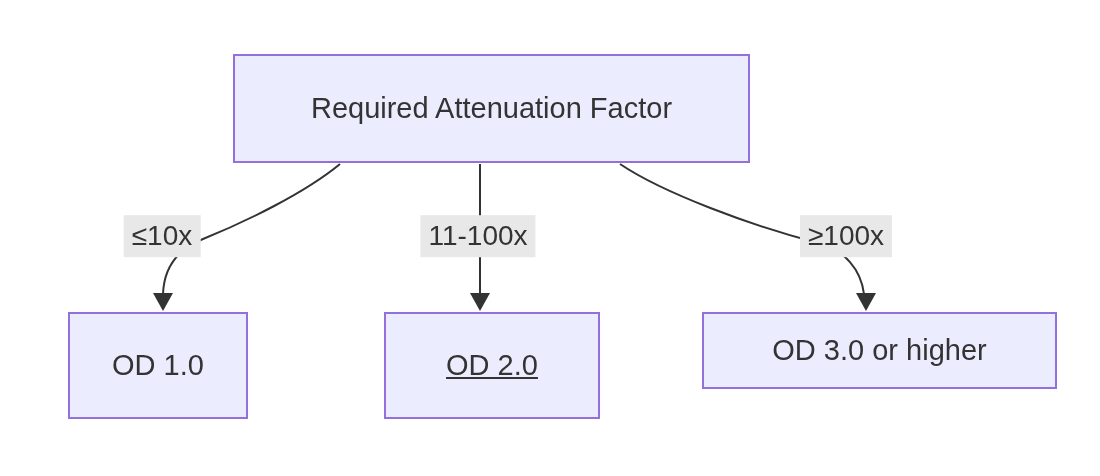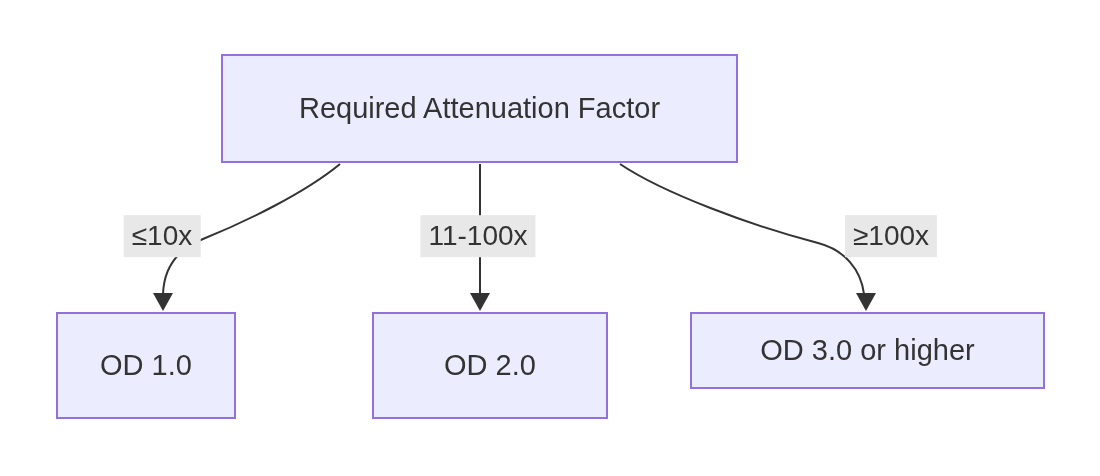--- a/index.html
+++ b/index.html
@@ -50,6 +50,7 @@
     justify-content: center;
     text-align: center;
     white-space: nowrap;
+    margin-left: 12px;
   }
   .node-root  { left: 221px; top: 54px;  width: 517px; height: 109px; }
   .node-od1   { left: 56px;  top: 312px; width: 180px; height: 107px; }

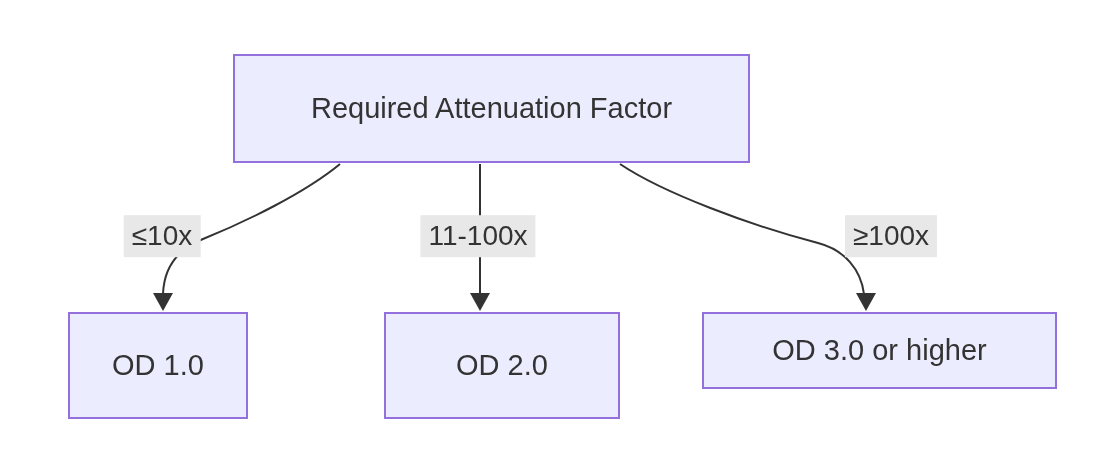--- a/index.html
+++ b/index.html
@@ -68,7 +68,7 @@
   }
   .edge-label-1 { left: 162px; top: 236px; }
   .edge-label-2 { left: 478px; top: 236px; }
-  .edge-label-3 { left: 891px; top: 236px; }
+  .edge-label-3 { left: 846px; top: 236px; }
 </style>
 </head>
 <body>

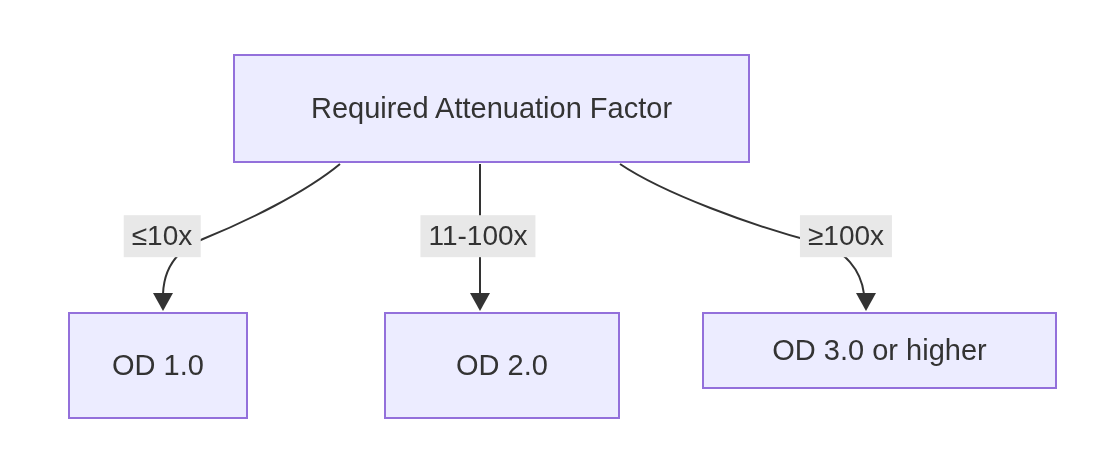--- a/index.html
+++ b/index.html
@@ -54,7 +54,7 @@
   }
   .node-root  { left: 221px; top: 54px;  width: 517px; height: 109px; }
   .node-od1   { left: 56px;  top: 312px; width: 180px; height: 107px; }
-  .node-od2   { left: 372px; top: 312px; width: 236px; height: 107px; }
+  .node-od2   { left: 372px; top: 312px; width: 216px; height: 107px; text-decoration: underline; }
   .node-od3   { left: 690px; top: 312px; width: 355px; height: 77px; }
   .edge-label {
     position: absolute;

